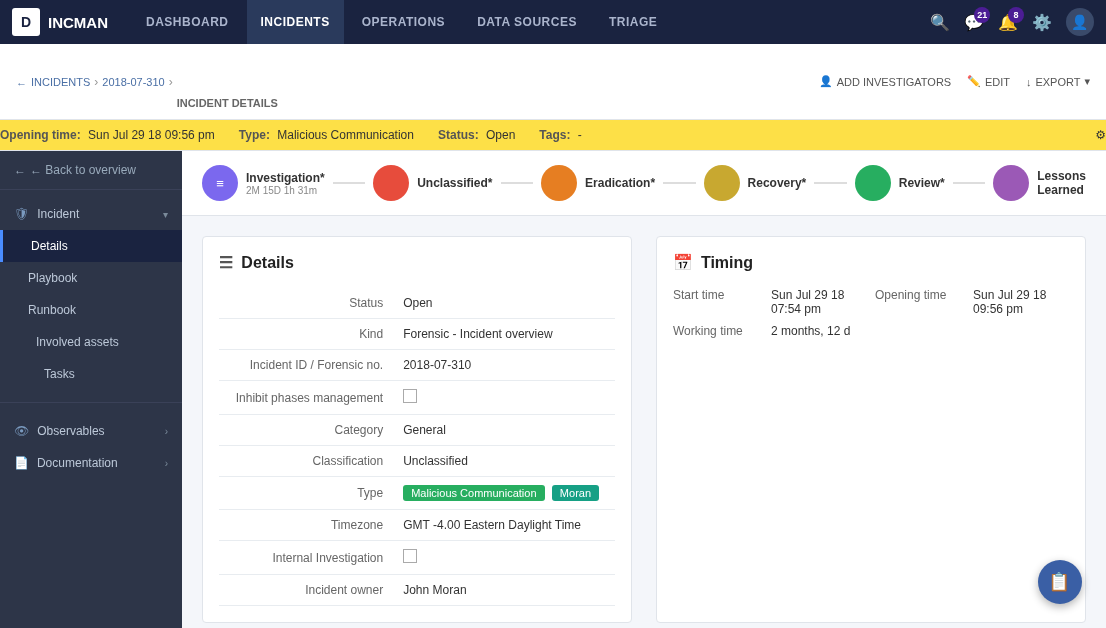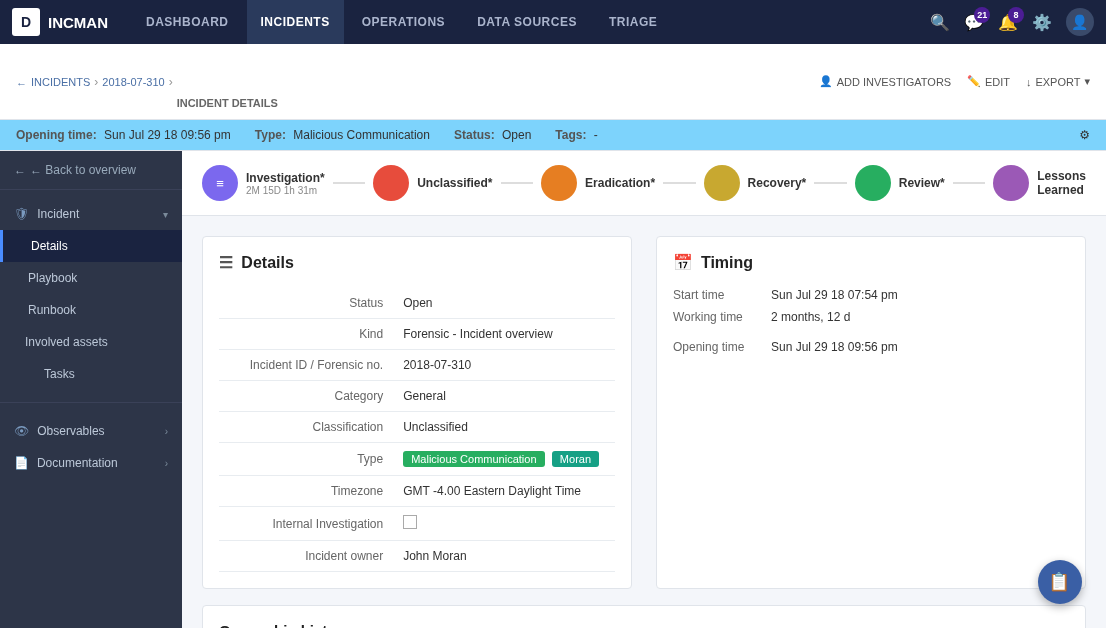--- a/index.html
+++ b/index.html
@@ -140,8 +140,8 @@
 
     
     .info-bar {
-      background: #7dd3fc;
-      padding: 8px 16px;
+      background: #fde047;
+      padding: 8px 0;
       display: flex;
       align-items: center;
       gap: 24px;

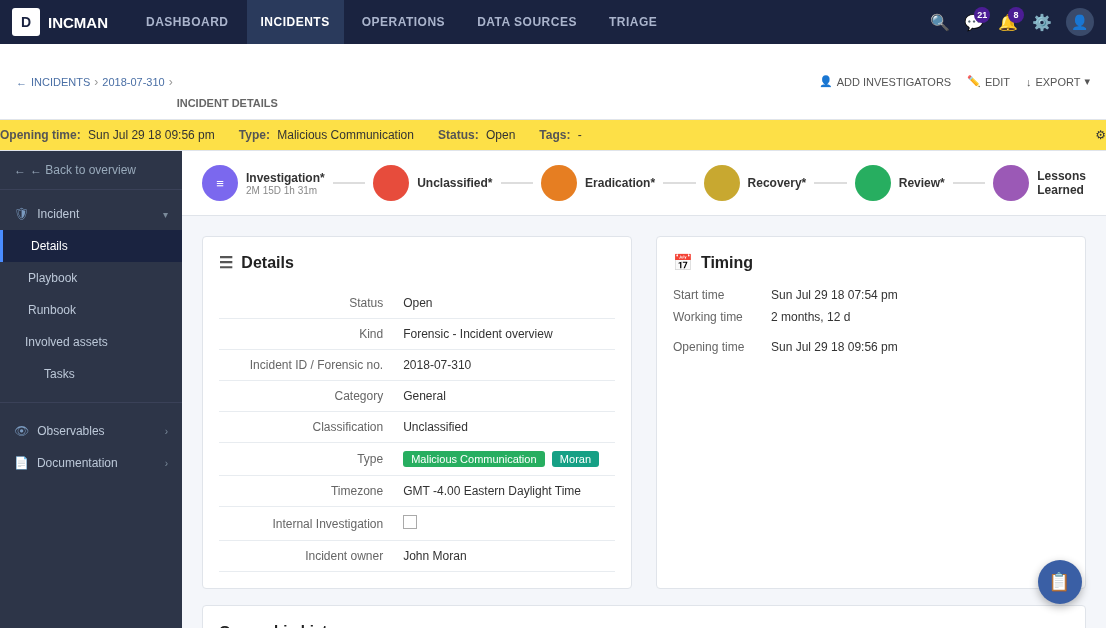--- a/index.html
+++ b/index.html
@@ -627,7 +627,7 @@
             <span class="section-icon">📅</span>
             <span>Timing</span>
           </div>
-          <div style="display:grid;grid-template-columns:1fr;gap:8px;">
+          <div style="display:grid;grid-template-columns:1fr 1fr;gap:8px;">
             <div>
               <div class="timing-row">
                 <span class="timing-label">Start time</span>

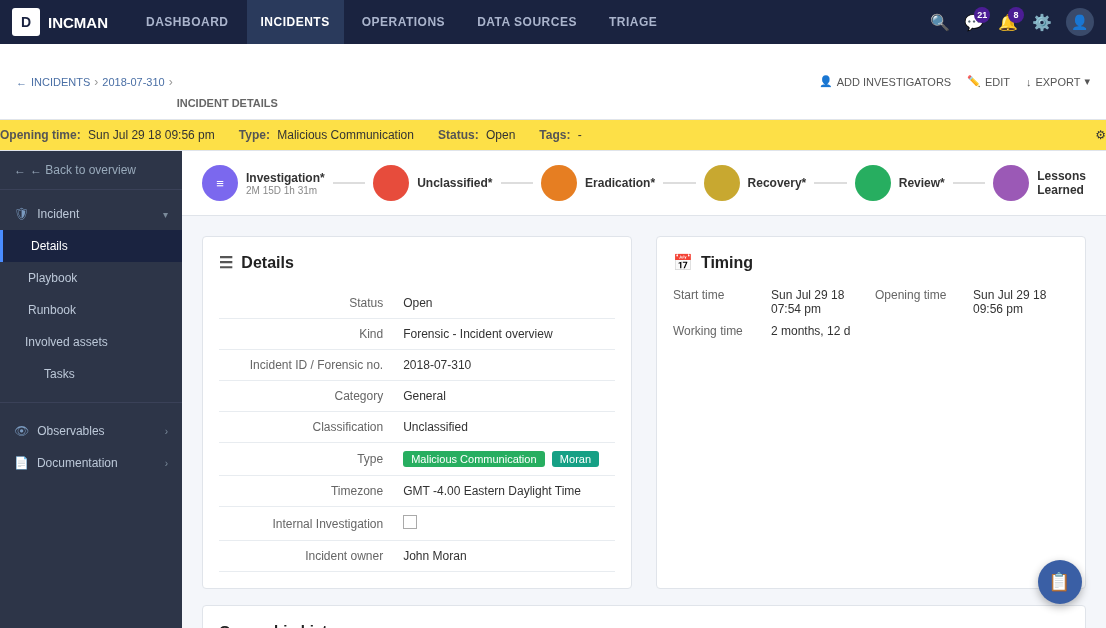--- a/index.html
+++ b/index.html
@@ -492,7 +492,7 @@
           <span>Runbook</span>
         </div>
       </div>
-      <div class="sidebar-item" style="padding-left:25px;">
+      <div class="sidebar-item" style="padding-left:36px;">
         <div class="item-left">
           <span>Involved assets</span>
         </div>

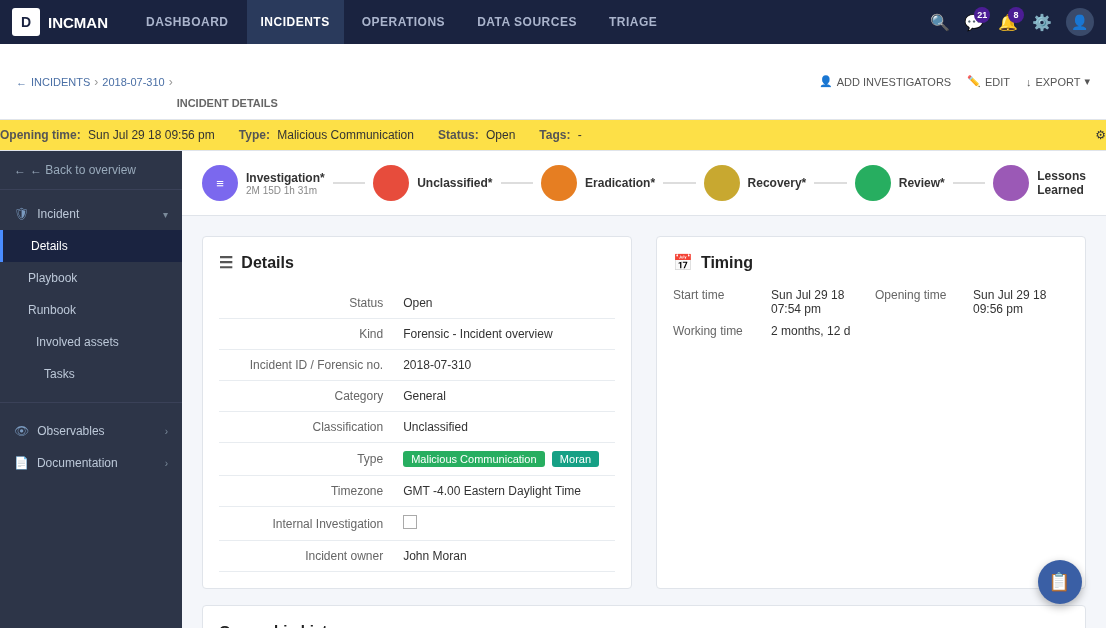--- a/index.html
+++ b/index.html
@@ -590,6 +590,10 @@
             <tr>
               <td>Incident ID / Forensic no.</td>
               <td>2018-07-310</td>
+            </tr>
+            <tr>
+              <td>Inhibit phases management</td>
+              <td><span class="checkbox-empty"></span></td>
             </tr>
             <tr>
               <td>Category</td>

